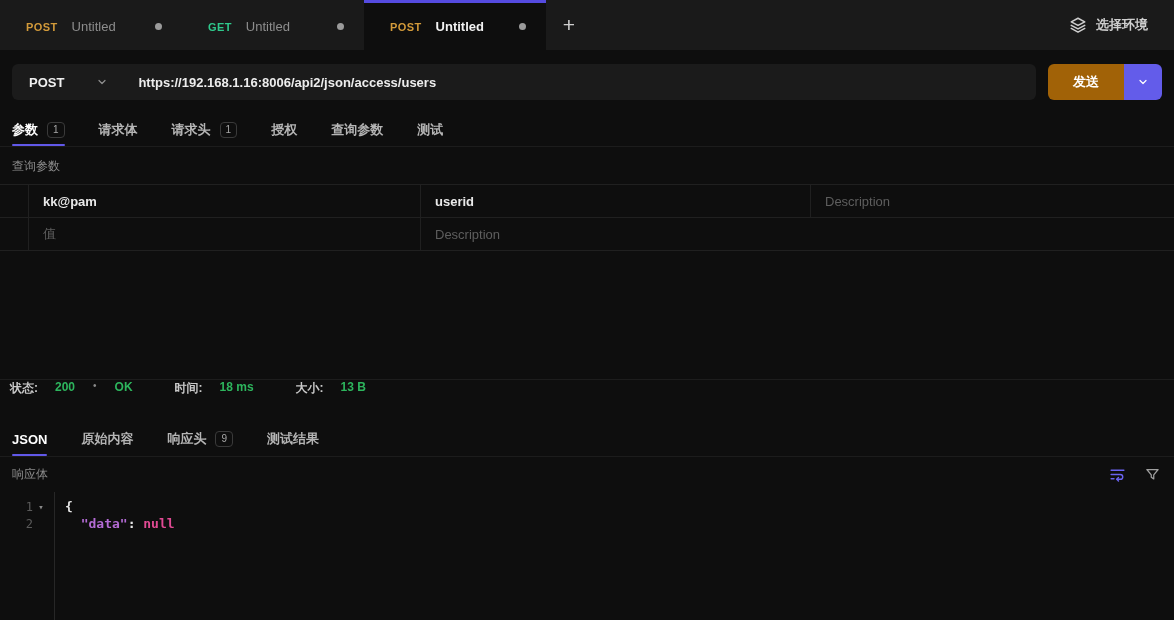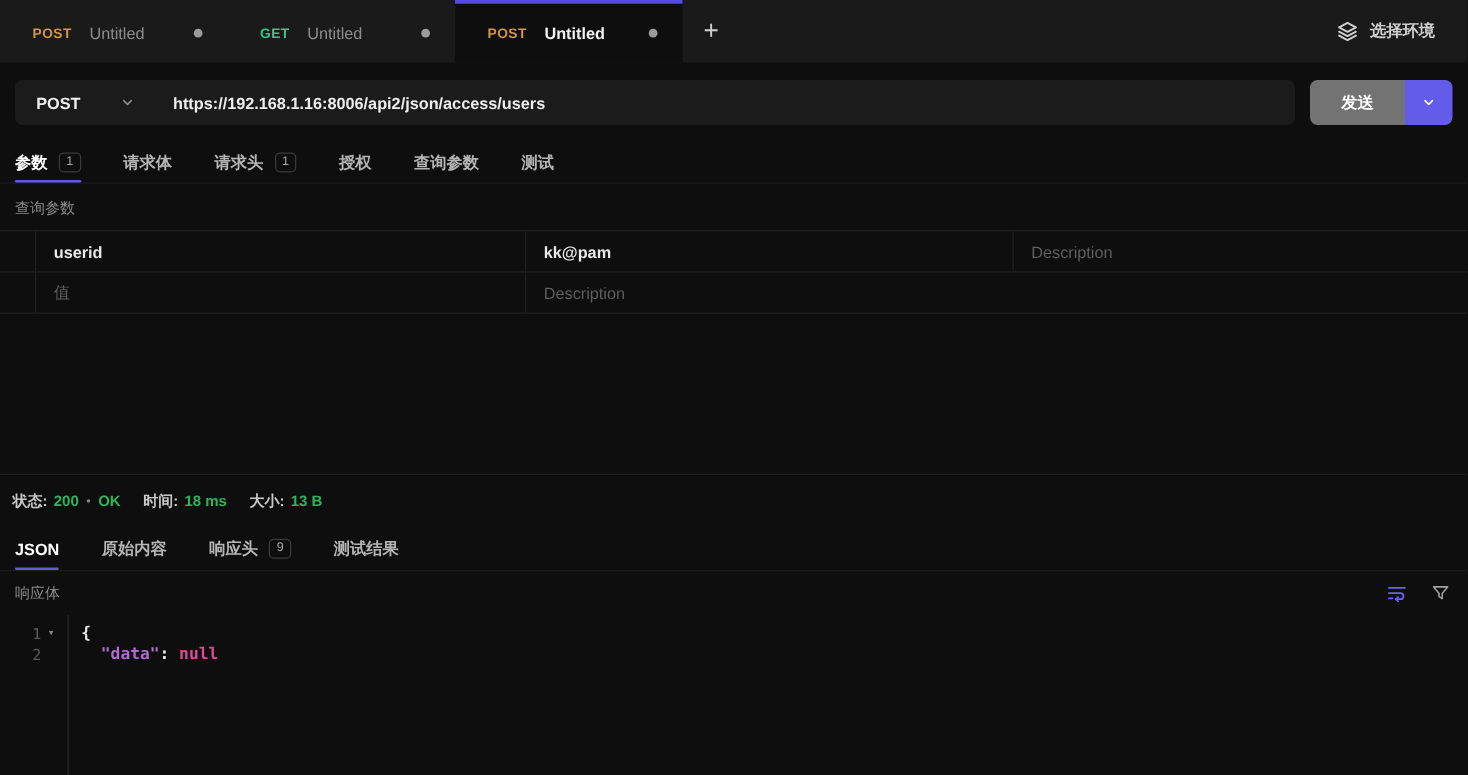--- a/index.html
+++ b/index.html
@@ -35,7 +35,7 @@
   .url-chevron { margin-left:32px; color:#8f8f8f; display:flex; }
   .url-text { margin-left:30px; font-size:13px; font-weight:700; color:#ededed; }
   .send-group { display:flex; flex:none; }
-  .send-main { width:76px; height:36px; background:#737373; color:#fff; font-size:13px;
+  .send-main { width:76px; height:36px; background:#a16207; color:#fff; font-size:13px;
                font-weight:700; border:none; border-radius:6px 0 0 6px;
                font-family:"Liberation Sans",sans-serif; cursor:pointer; }
   .send-arrow { width:38px; height:36px; background:#635cea; border-radius:0 6px 6px 0;

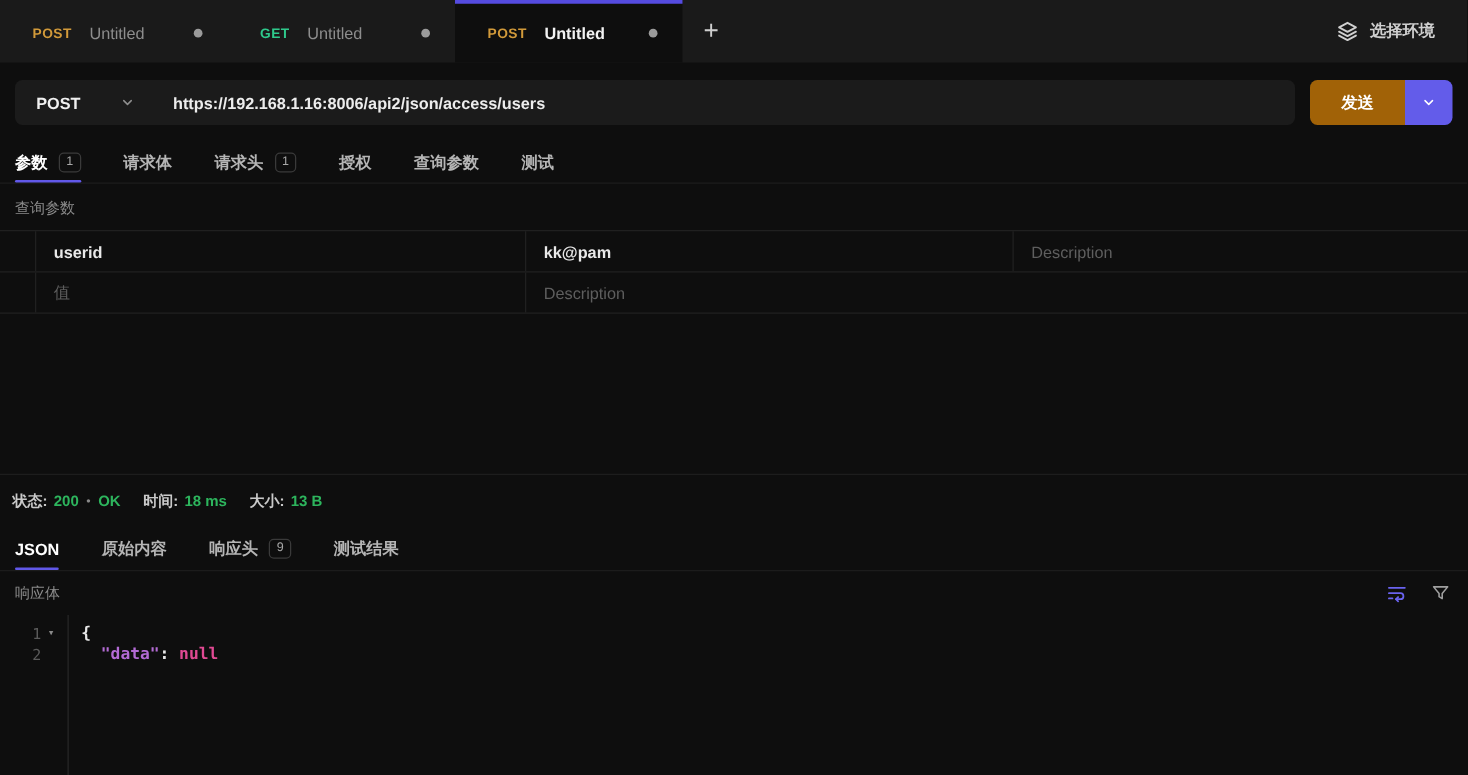--- a/index.html
+++ b/index.html
@@ -179,8 +179,8 @@
 <div class="param-table">
   <div class="param-row">
     <div class="cell"></div>
+    <div class="cell filled">kk@pam</div>
     <div class="cell filled">userid</div>
-    <div class="cell filled">kk@pam</div>
     <div class="cell placeholder">Description</div>
   </div>
   <div class="param-row">

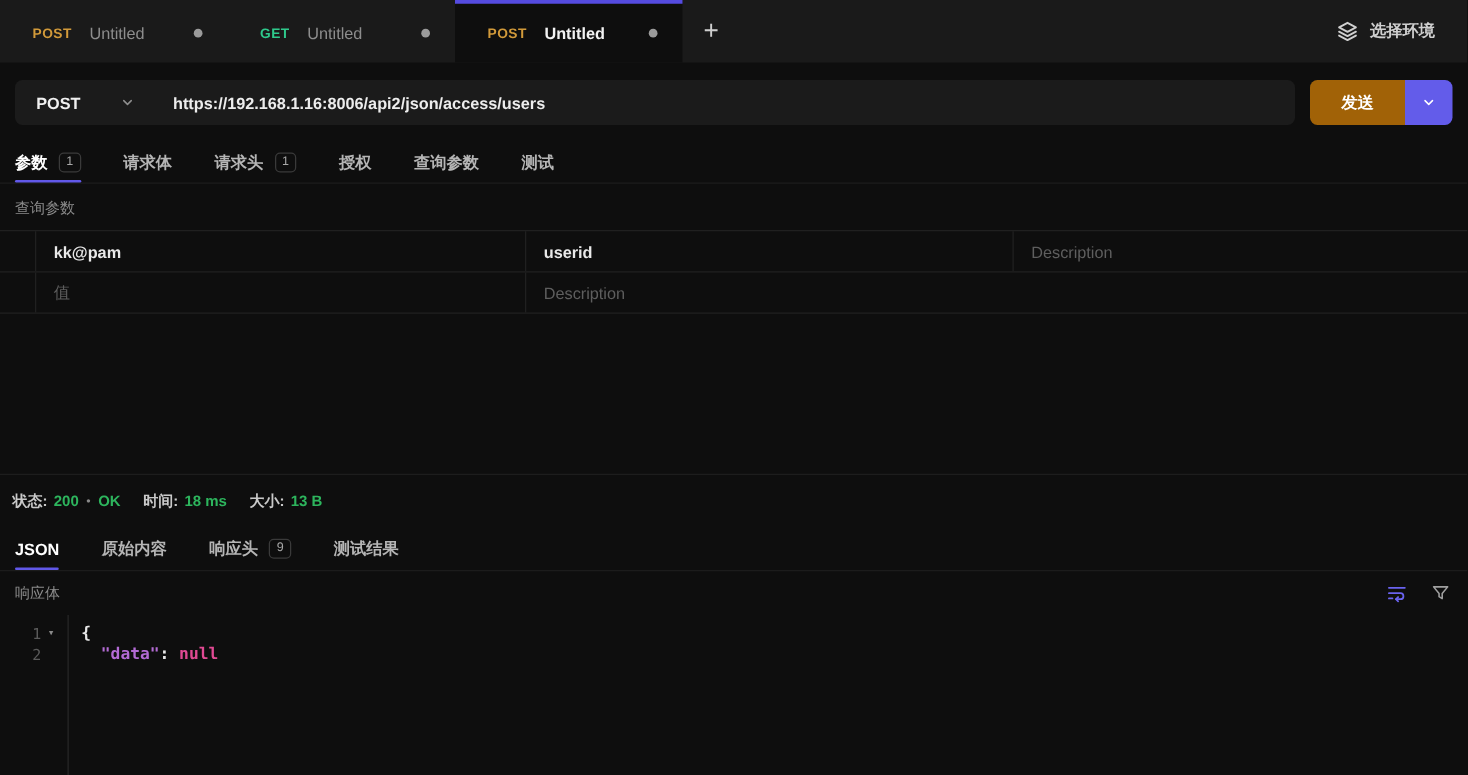--- a/index.html
+++ b/index.html
@@ -68,8 +68,8 @@
 
   
   .resp-divider { border-top:1px solid #1d1d1d; flex:none; }
-  .status-row { height:42px; display:flex; align-items:center; padding:0 10px;
-                font-size:12px; flex:none; }
+  .status-row { height:42px; display:flex; align-items:flex-start; padding:0 10px;
+                font-size:12px; flex:none;gap:12px; }
   .status-label { color:#c9c9c9; font-weight:700; margin-right:5px; }
   .green { color:#2db55d; font-weight:700; }
   .bullet { color:#8a8a8a; margin:0 6px; font-size:10px; }

